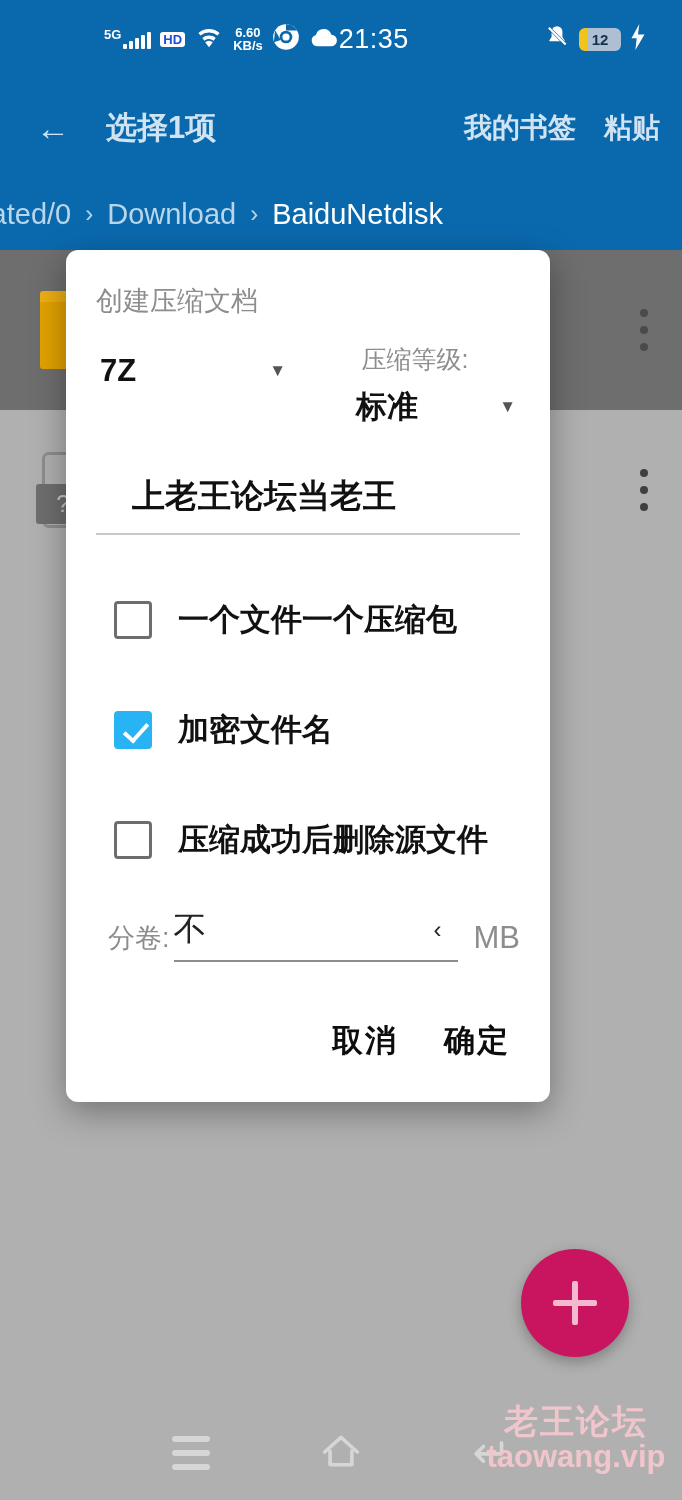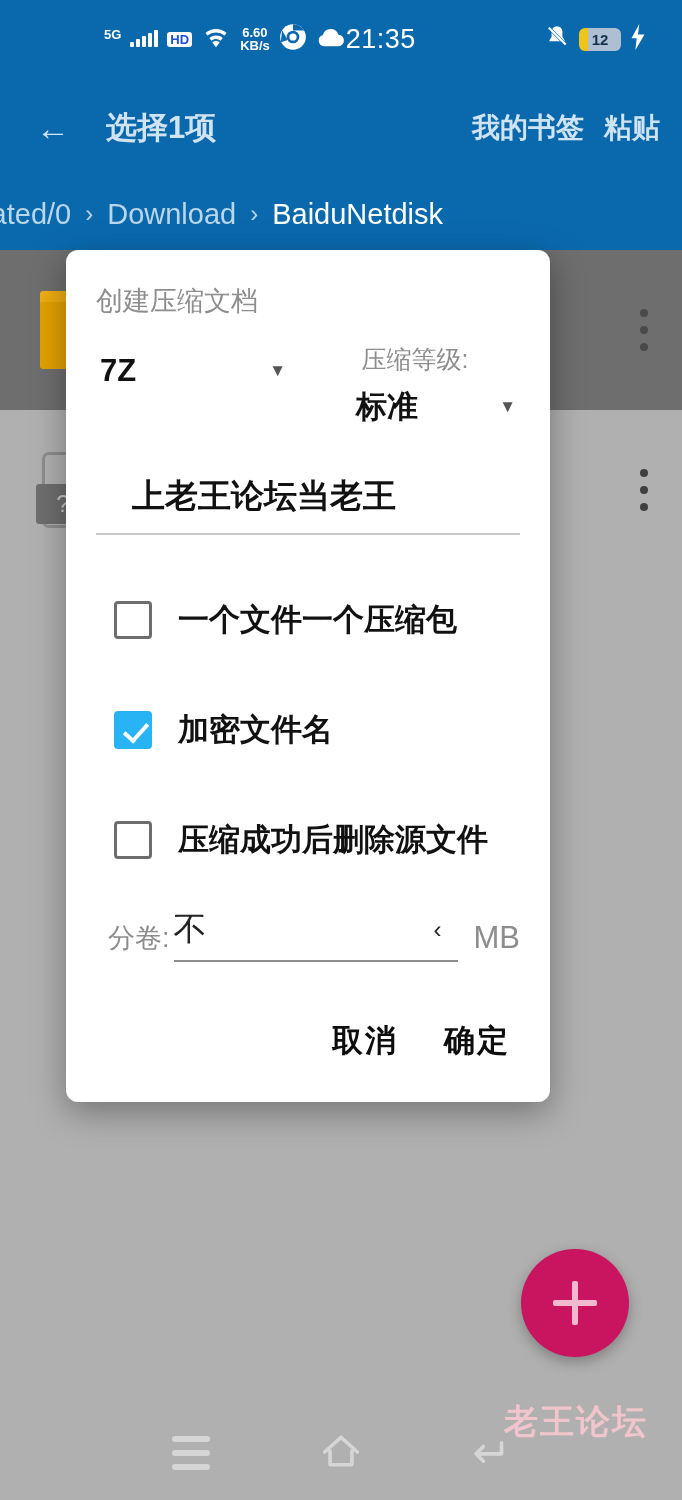--- a/index.html
+++ b/index.html
@@ -18,7 +18,7 @@
   }
   .sb-left{display:flex;align-items:center;gap:9px;margin-left:104px;}
   .sb-right{display:flex;align-items:center;gap:9px;margin-left:auto;margin-right:36px;}
-  .ico5g{display:flex;align-items:center;gap:9px;}
+  .ico5g{display:flex;align-items:flex-end;gap:2px;}
   .ico5g .lbl{font-size:13px;font-weight:bold;line-height:11px;margin-bottom:9px;}
   .bars{display:flex;align-items:flex-end;gap:2px;height:16px;}
   .bars i{display:block;width:4px;background:#fff;border-radius:1px;}

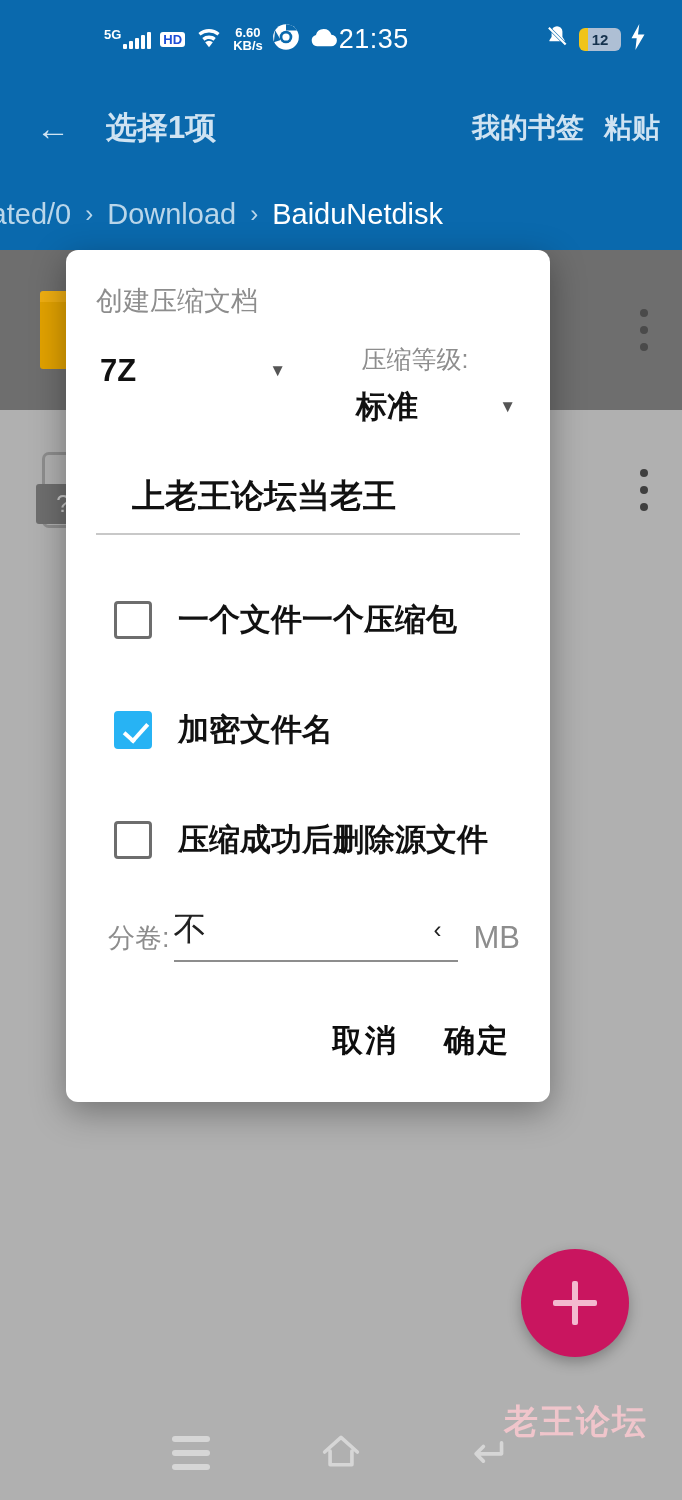--- a/index.html
+++ b/index.html
@@ -41,7 +41,7 @@
   }
   .tb-back{width:62px;text-align:center;font-size:34px;margin-left:22px;color:#cfe3f2;}
   .tb-title{font-size:31px;font-weight:bold;margin-left:22px;}
-  .tb-actions{margin-left:auto;display:flex;gap:20px;margin-right:22px;}
+  .tb-actions{margin-left:auto;display:flex;gap:28px;margin-right:22px;}
   .tb-actions span{font-size:28px;font-weight:bold;}
   
   .crumbs{

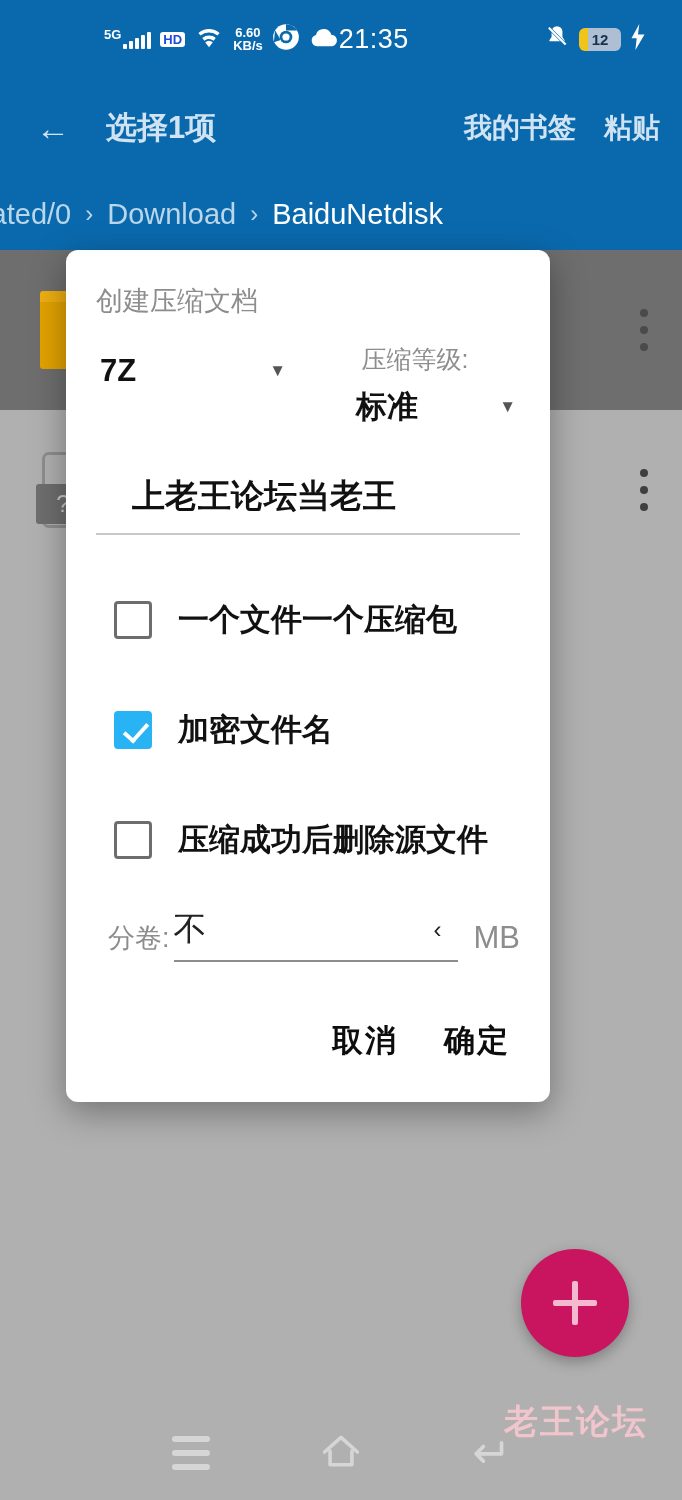--- a/index.html
+++ b/index.html
@@ -275,6 +275,7 @@
 
 <div class="watermark">
   <div class="wm1">老王论坛</div>
+  <div class="wm2">taowang.vip</div>
 </div>
 
 <div class="dialog">

